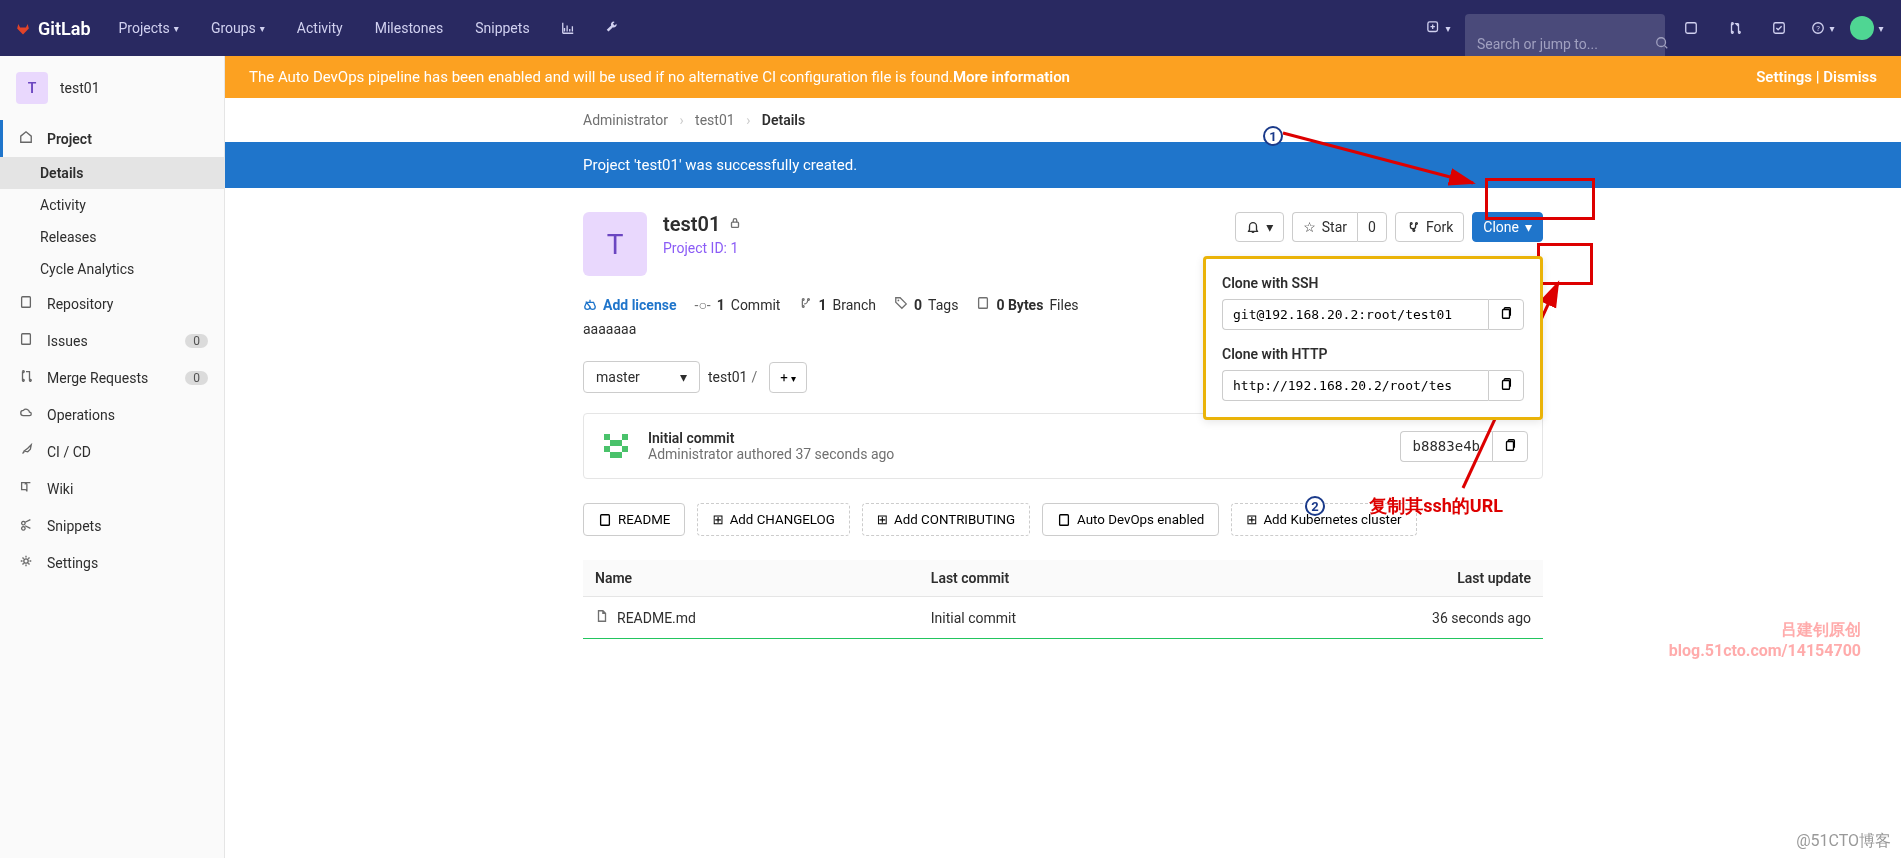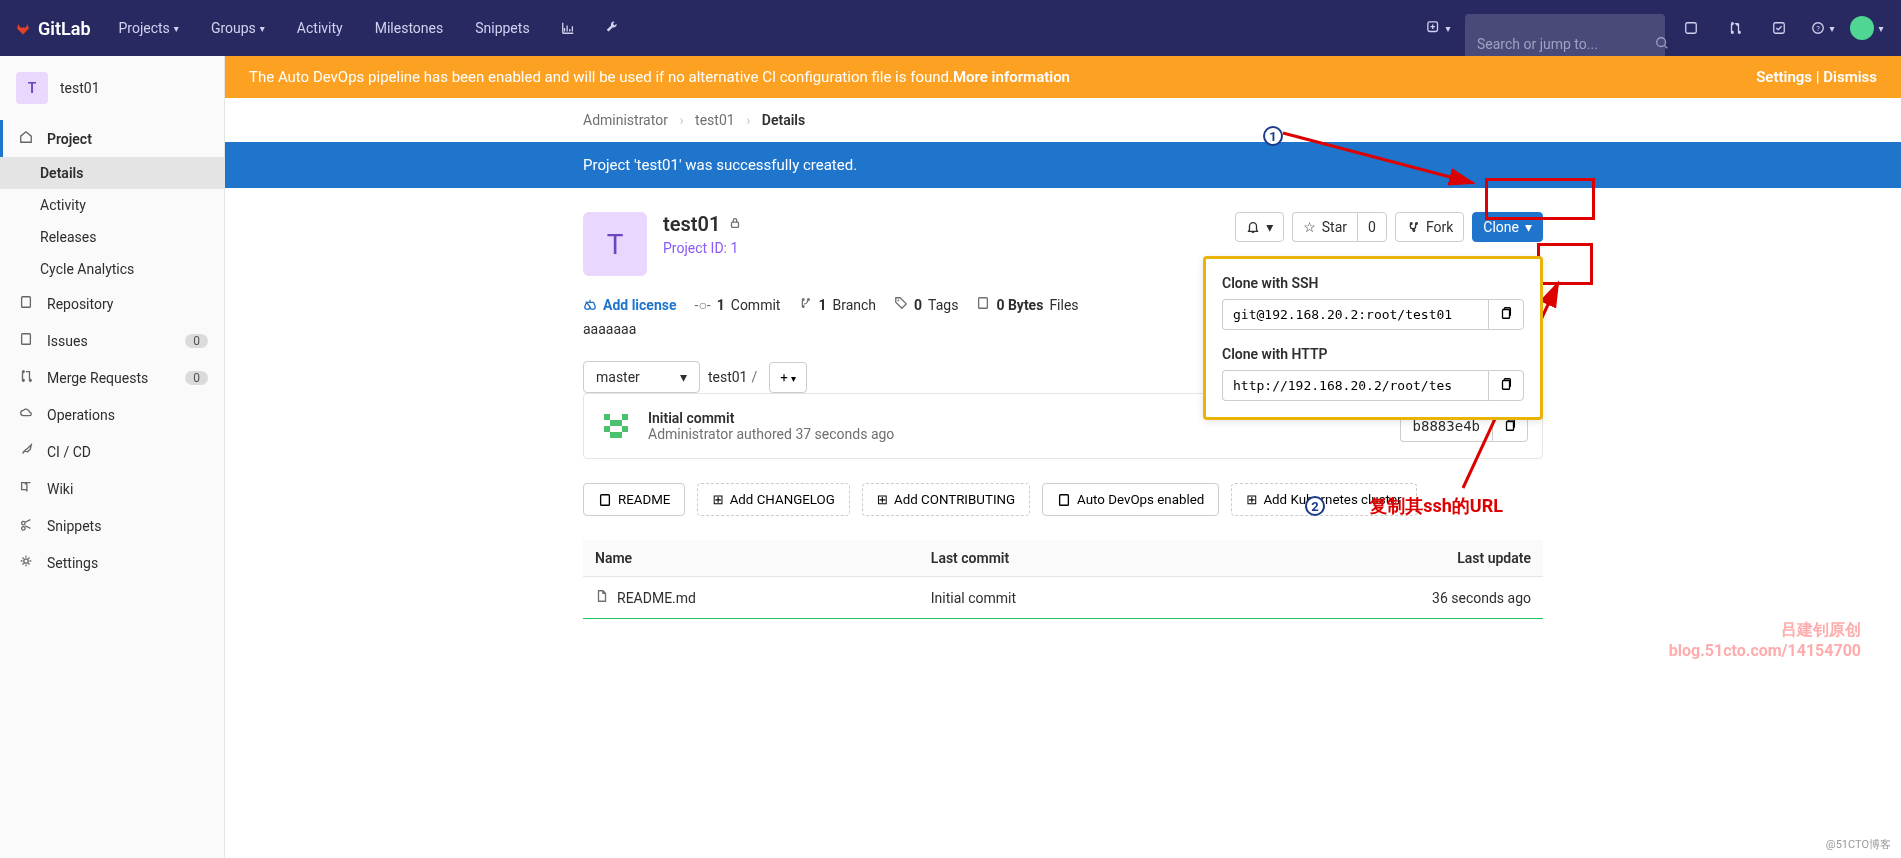--- a/index.html
+++ b/index.html
@@ -75,7 +75,7 @@
 .stat-icon { color: #707070;}
 .project-desc { color: #2e2e2e; margin-bottom: 24px;}
 
-.branch-row { display: flex; gap: 8px; align-items: center; }
+.branch-row { display: flex; gap: 8px; align-items: center; margin-bottom: 20px;}
 .branch-select { border: 1px solid #ccc; padding: 7px 12px; border-radius: 4px; background: #fff; display:flex; align-items:center; gap:40px; cursor:pointer;}
 .path-text { color: #2e2e2e;}
 .path-sep { color: #707070; margin: 0 4px;}

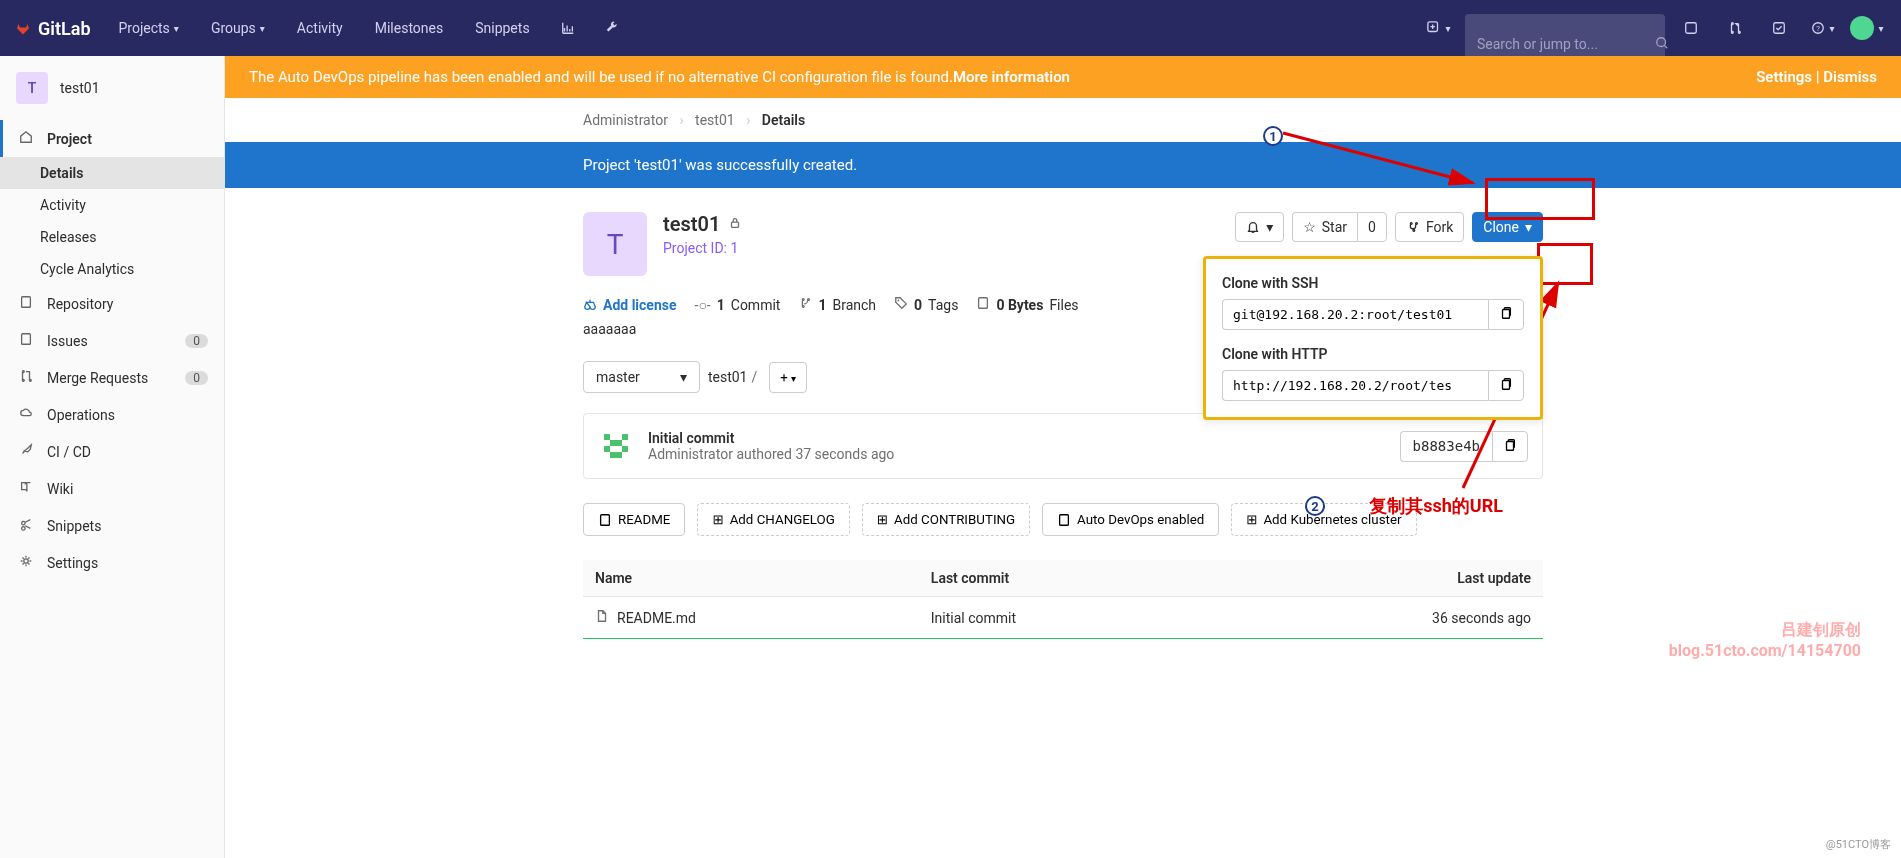--- a/index.html
+++ b/index.html
@@ -108,7 +108,7 @@
 .arrow-svg { position:absolute; pointer-events:none; overflow:visible;}
 
 .watermark1 { position:fixed; right:40px; top:620px; color:#f88; font-size:16px; text-align:right; opacity:0.7;font-weight:bold;}
-.watermark2 { position:fixed; right:10px; bottom:6px; color:#999; font-size:11px;}
+.watermark2 { position:fixed; right:10px; bottom:6px; color:#999; font-size:16px;}
 
 svg.ico { width:14px; height:14px; }
 </style>

